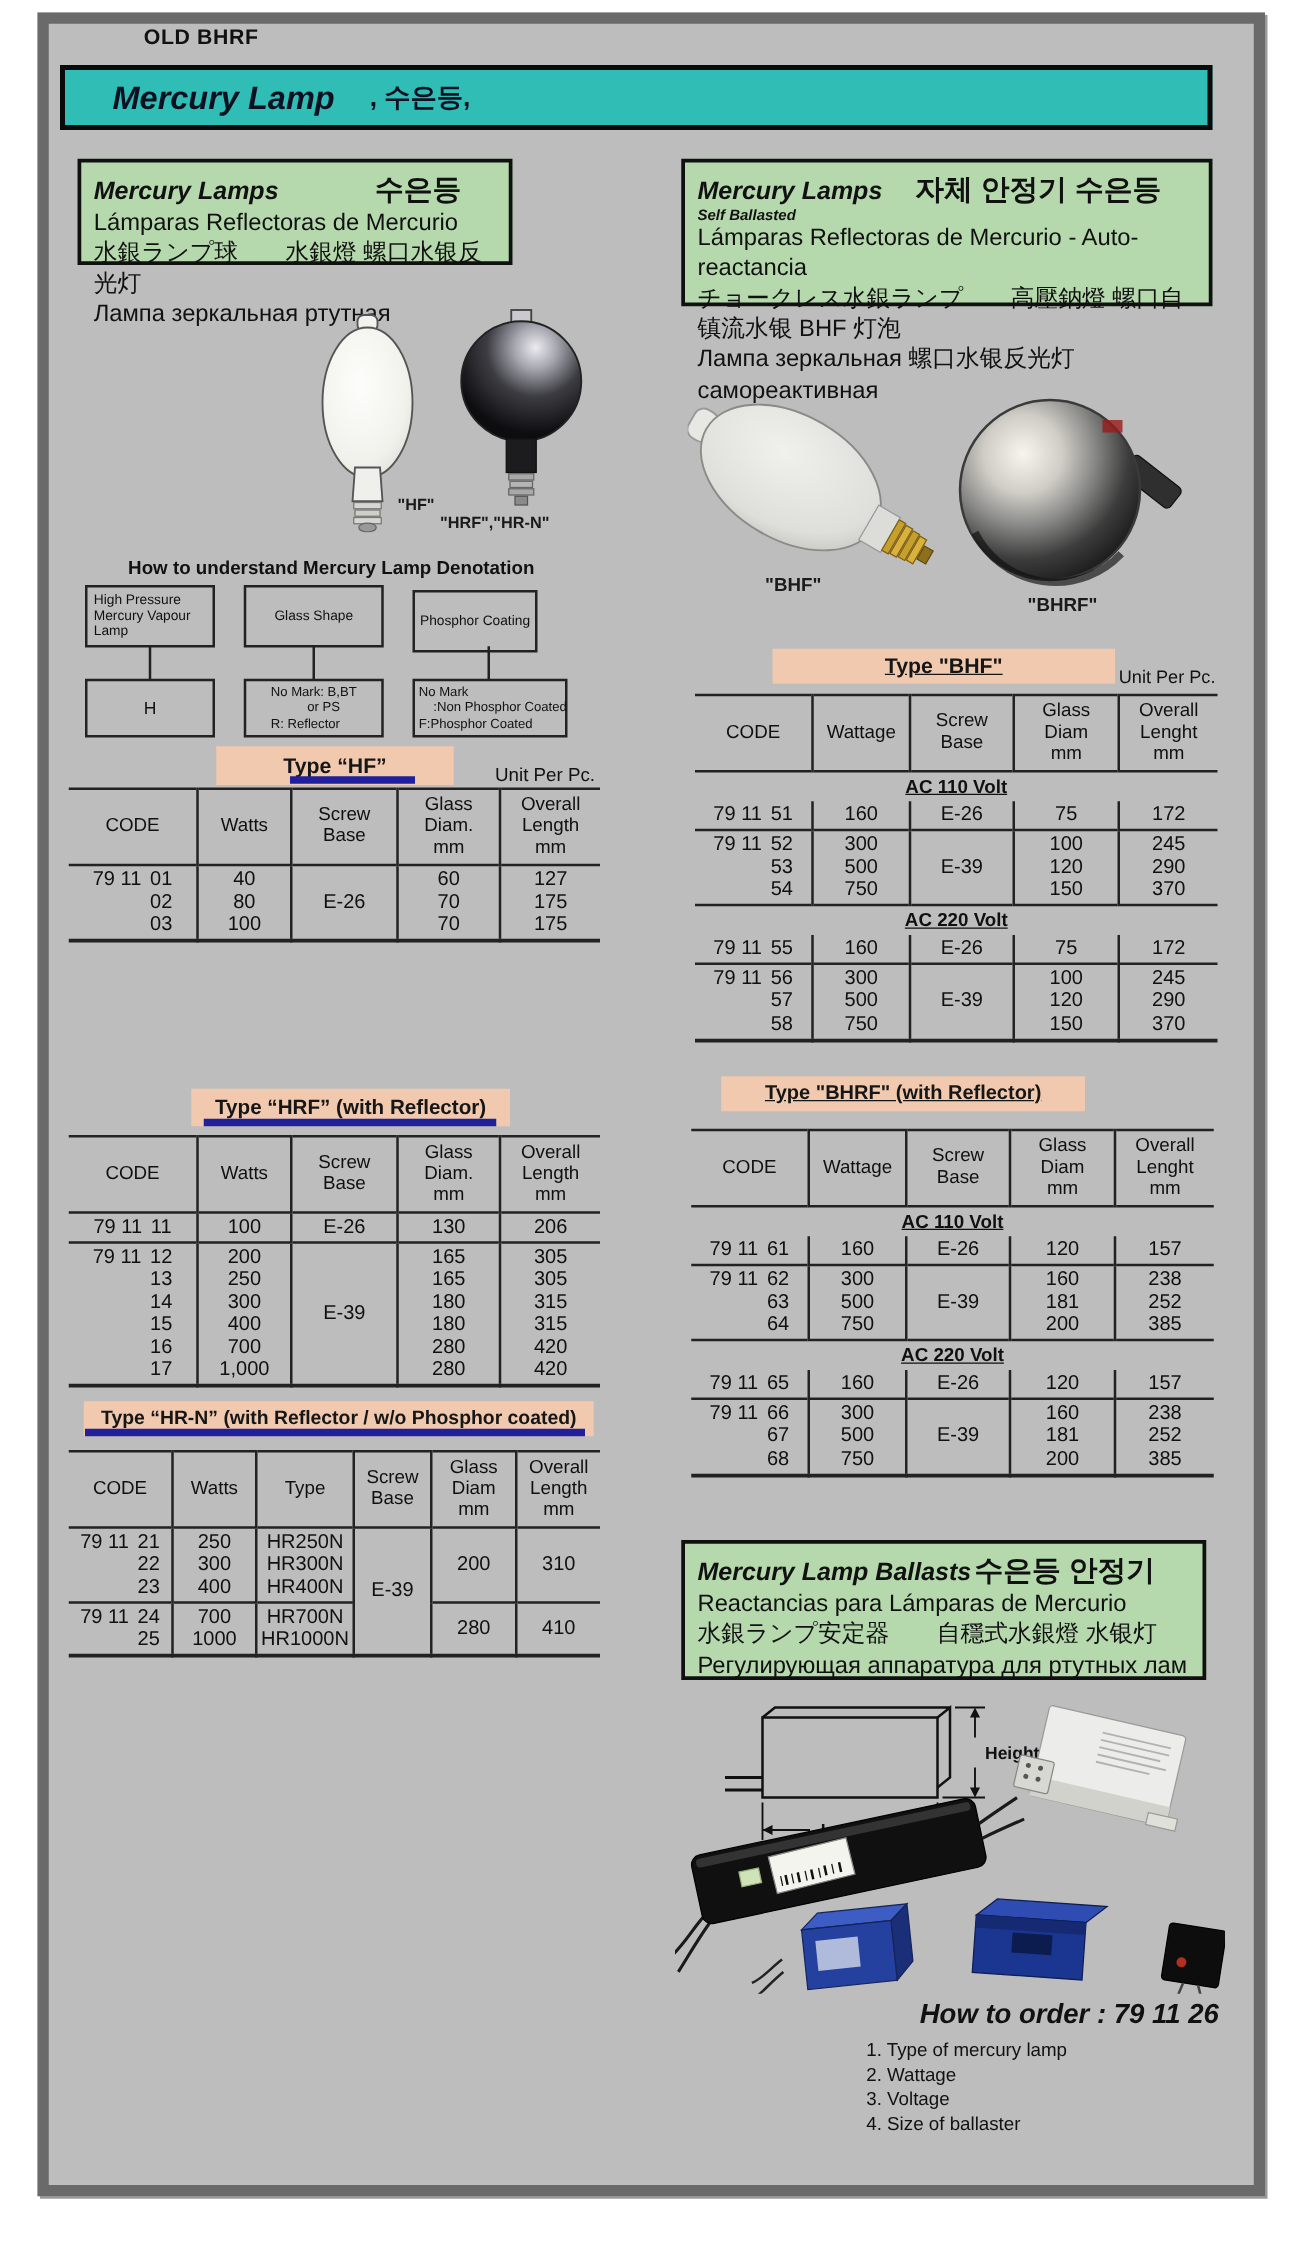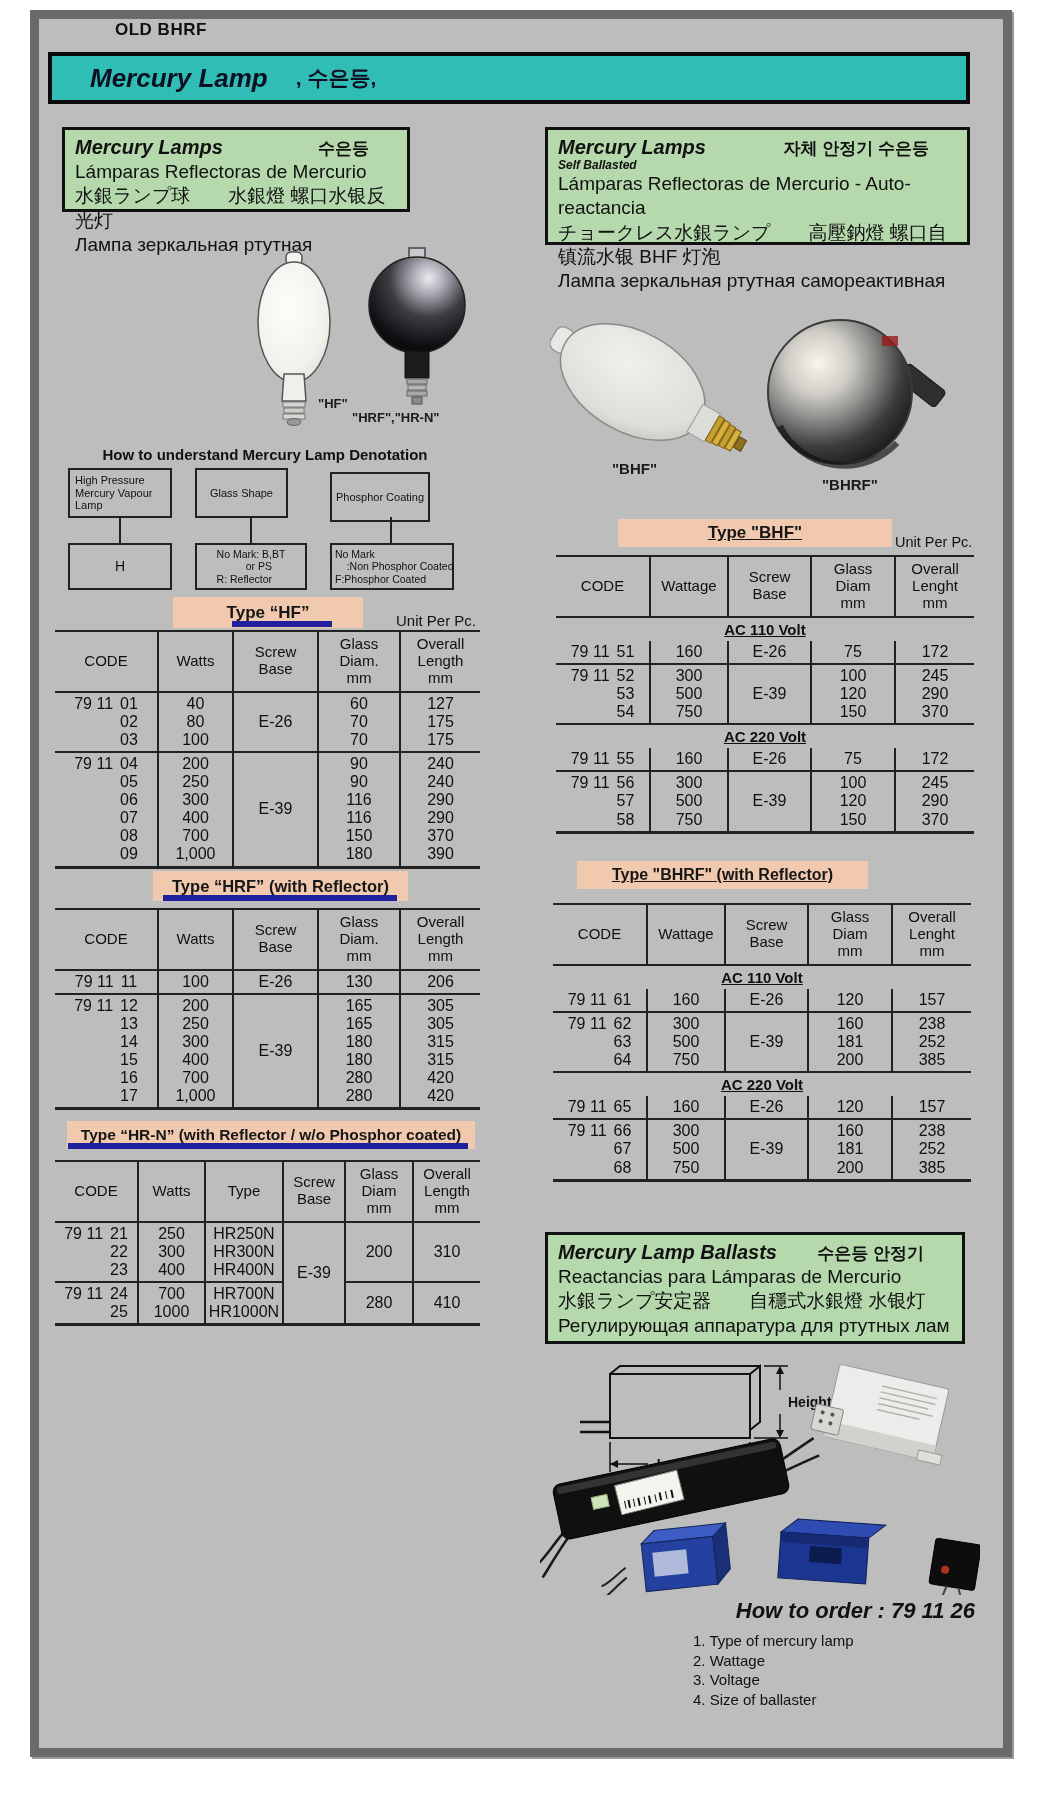--- a/index.html
+++ b/index.html
@@ -36,7 +36,7 @@
   }
   .green-box .trow{display:flex;align-items:baseline;}
   .green-box .title{font-size:20px;font-weight:bold;font-style:italic;}
-  .green-box .kor{font-size:17px;font-weight:bold;margin-left:auto;margin-right:28px;}
+  .green-box .kor{font-size:23px;font-weight:bold;margin-left:auto;margin-right:28px;}
   .green-box .sub{font-size:12px;font-weight:bold;font-style:italic;margin-top:-2px;}
   .green-box .ln{font-size:19px;line-height:1.28;}
 

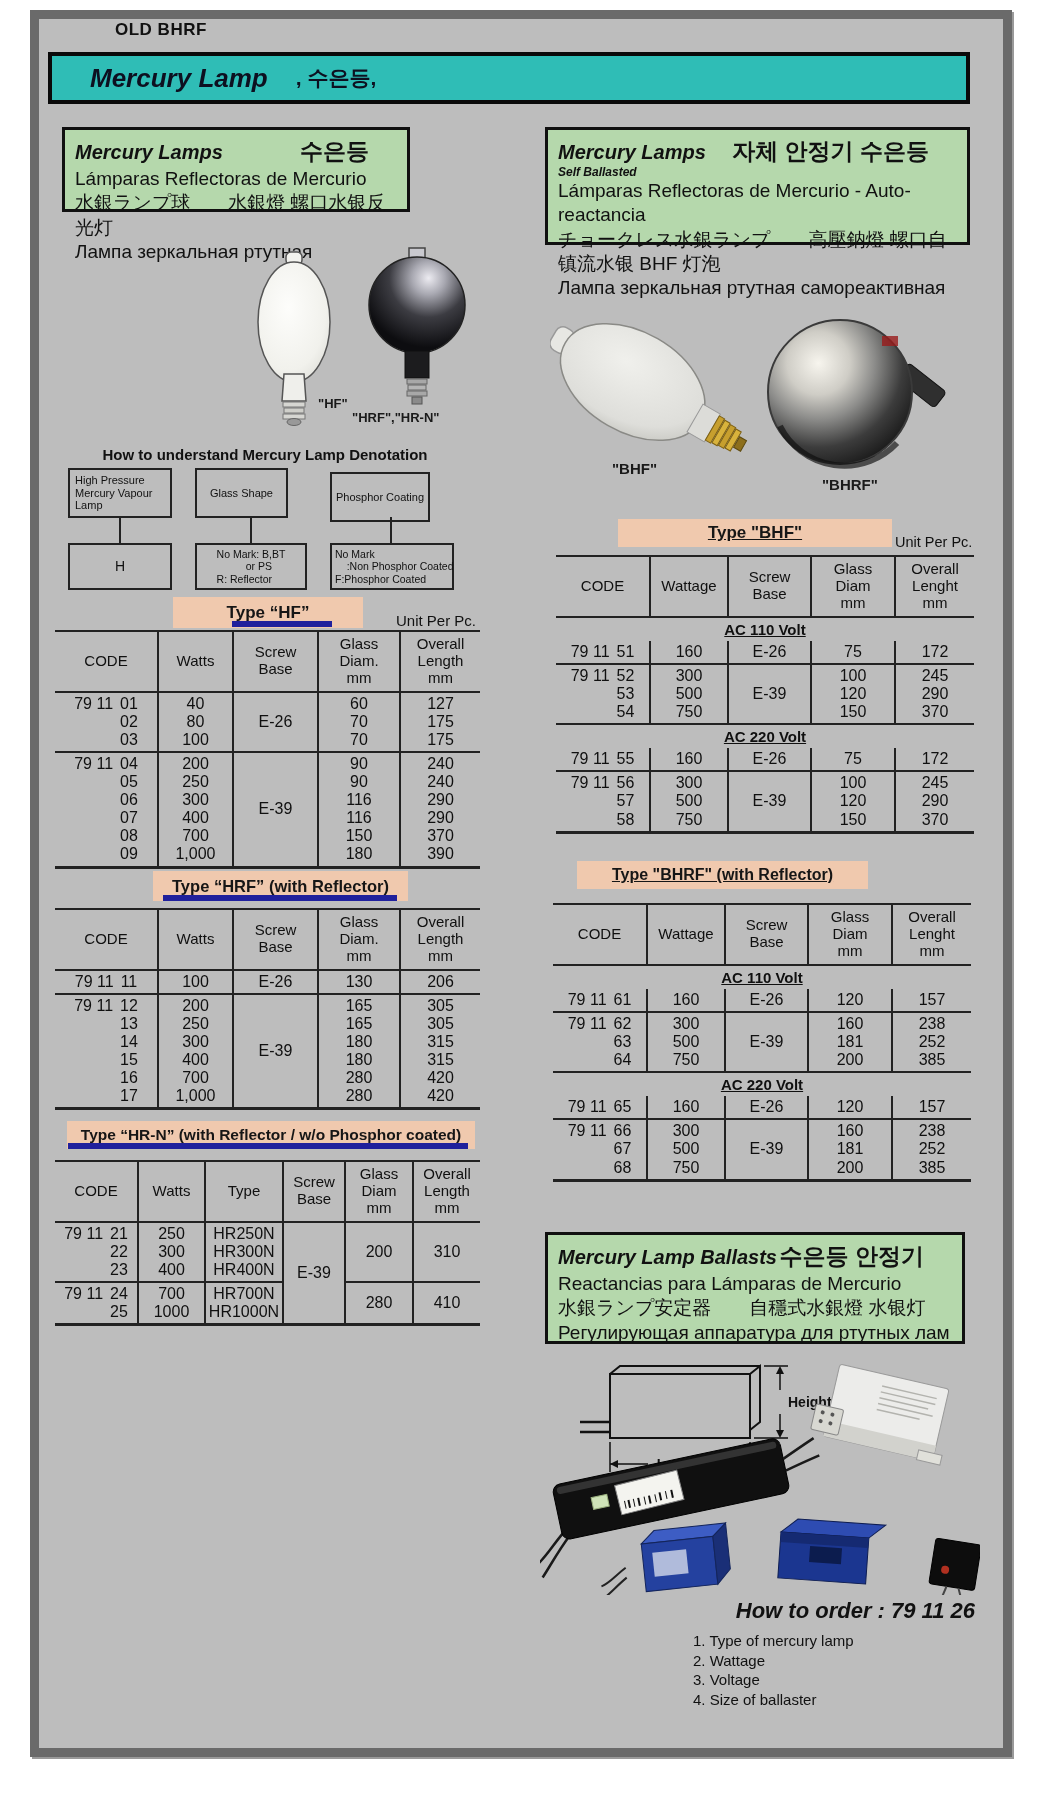--- a/index.html
+++ b/index.html
@@ -143,7 +143,7 @@
   <div class="sub">Self Ballasted</div>
   <div class="ln">Lámparas Reflectoras de Mercurio - Auto-reactancia</div>
   <div class="ln">チョークレス水銀ランプ　　高壓鈉燈 螺口自镇流水银 BHF 灯泡</div>
-  <div class="ln">Лампа зеркальная ртутная самореактивная</div>
+  <div class="ln">Лампа зеркальная 螺口水银反光灯 самореактивная</div>
 </div>
 
 <svg class="abs" style="left:252px;top:250px;" width="85" height="176" viewBox="0 0 85 176">

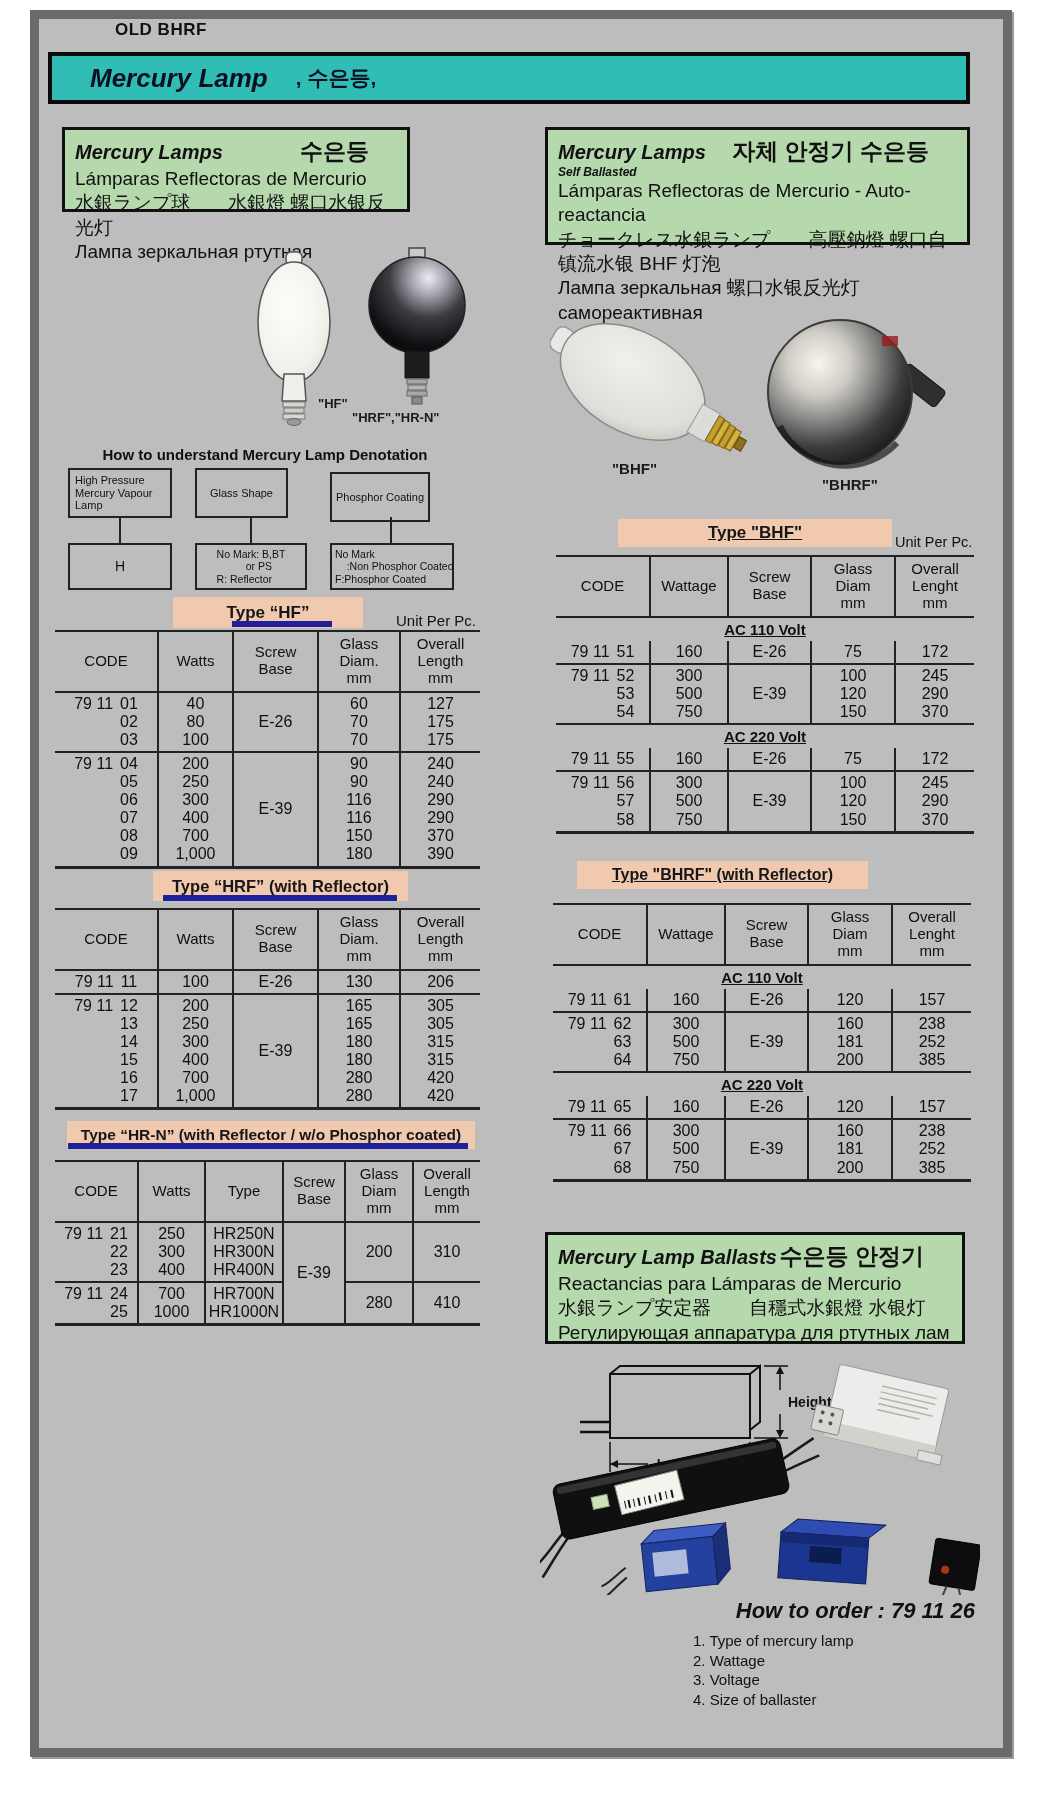--- a/index.html
+++ b/index.html
@@ -54,7 +54,7 @@
     font-size:11px;line-height:1.18;white-space:pre;text-align:left;
   }
   #dbox-t1{left:68px;top:468px;width:104px;height:50px;justify-content:flex-start;padding-left:5px;}
-  #dbox-t2{left:195px;top:468px;width:93px;height:50px;}
+  #dbox-t2{left:195px;top:468px;width:112px;height:50px;}
   #dbox-t3{left:330px;top:472px;width:100px;height:50px;}
   #dbox-b1{left:68px;top:543px;width:104px;height:47px;font-size:14px;}
   #dbox-b2{left:195px;top:543px;width:112px;height:47px;font-size:10.5px;}

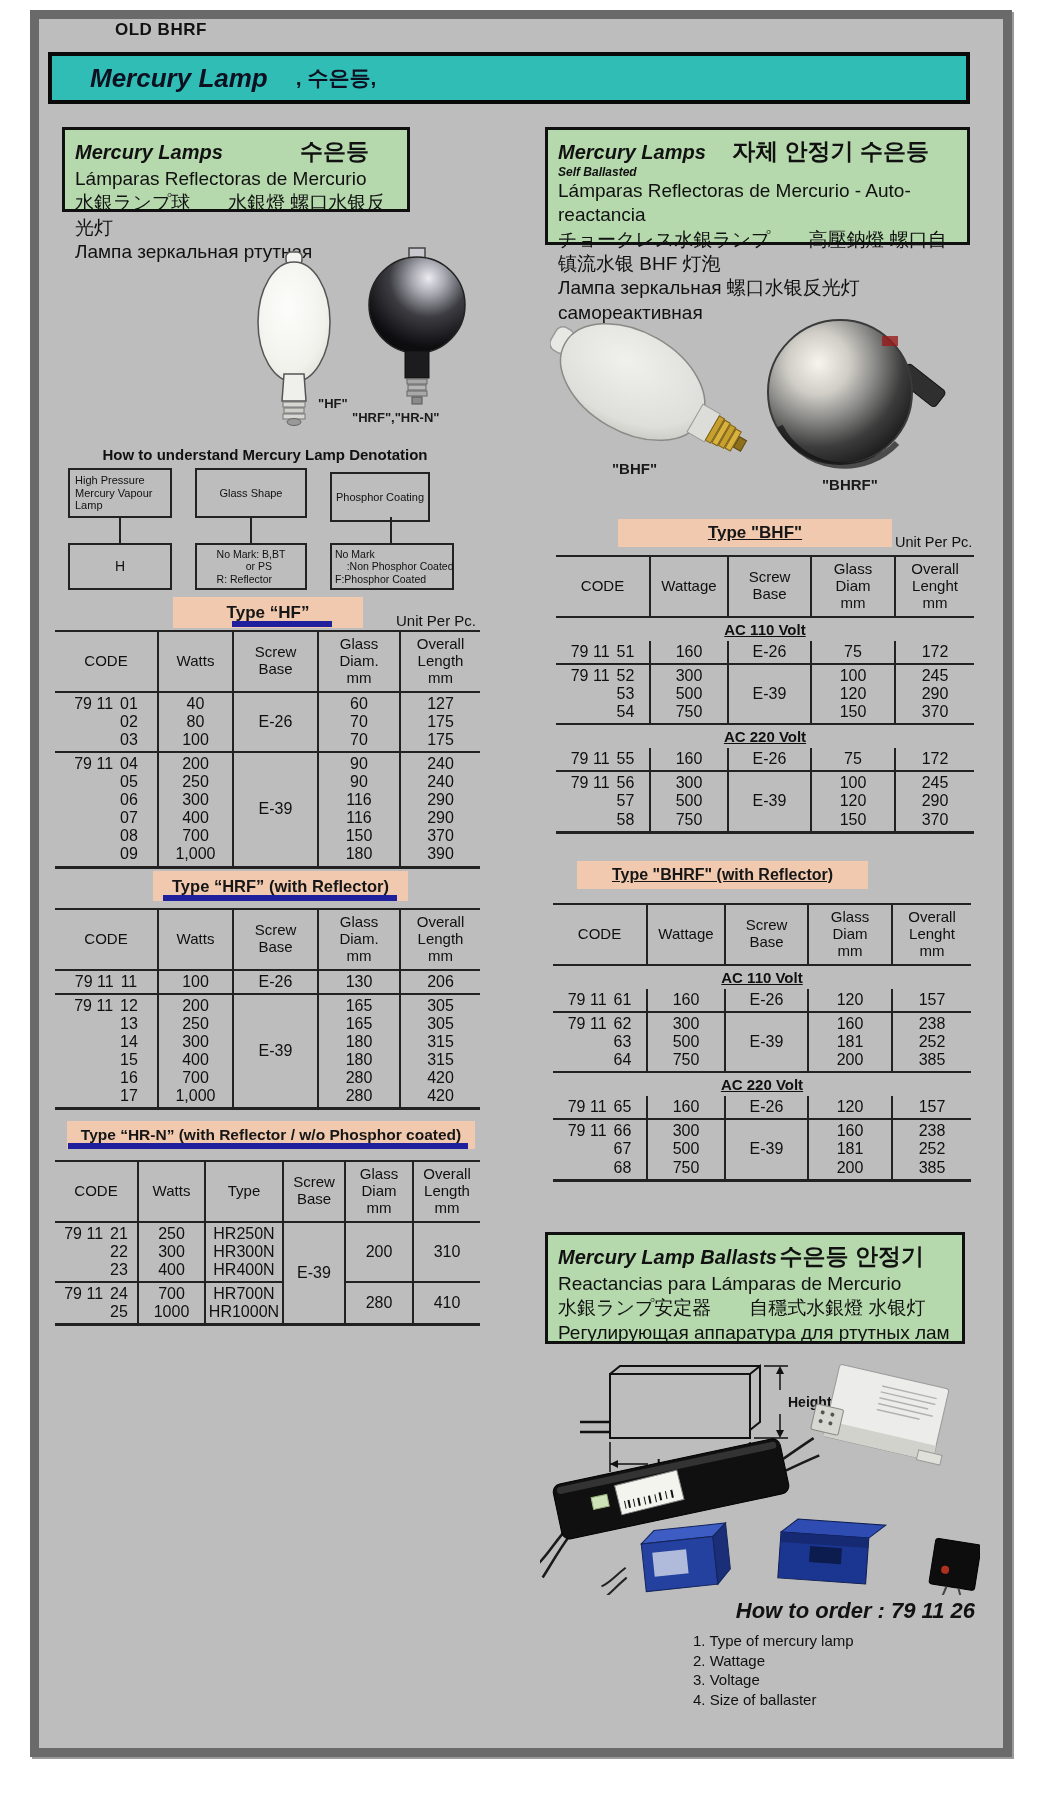--- a/index.html
+++ b/index.html
@@ -241,33 +241,6 @@
           <td class="c-val">127
 175
 175</td>
-        </tr>
-        <tr class="grp sep">
-          <td class="c-code"><span class="pfx">79 11</span><span class="nums">04
-05
-06
-07
-08
-09</span></td>
-          <td class="c-val">200
-250
-300
-400
-700
-1,000</td>
-          <td class="c-base">E-39</td>
-          <td class="c-val">90
-90
-116
-116
-150
-180</td>
-          <td class="c-val">240
-240
-290
-290
-370
-390</td>
         </tr>
       </tbody>
     </table>

